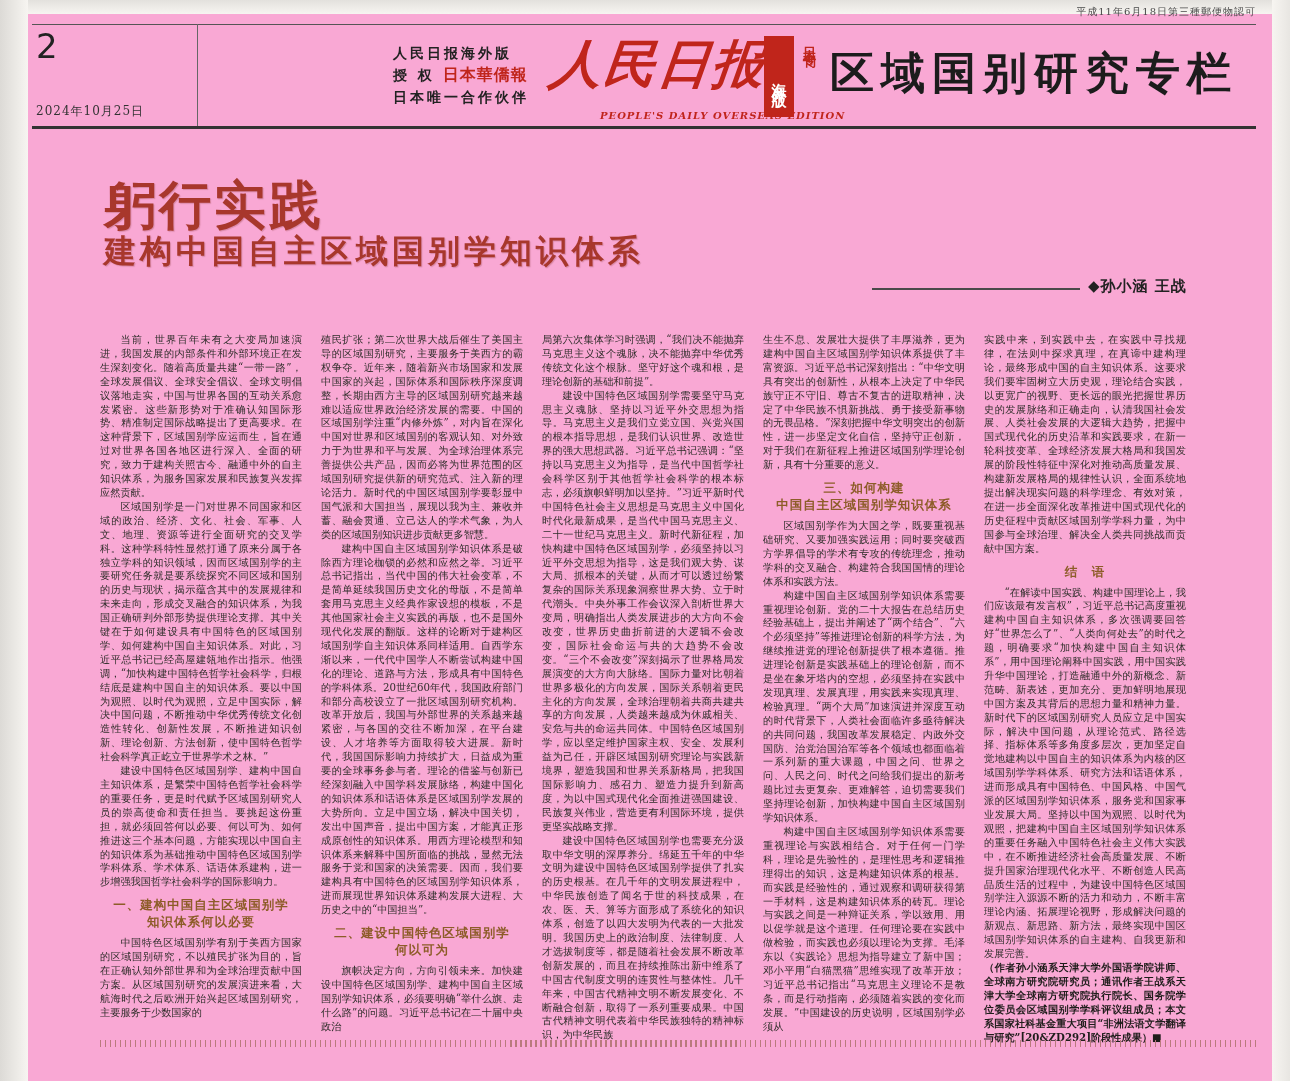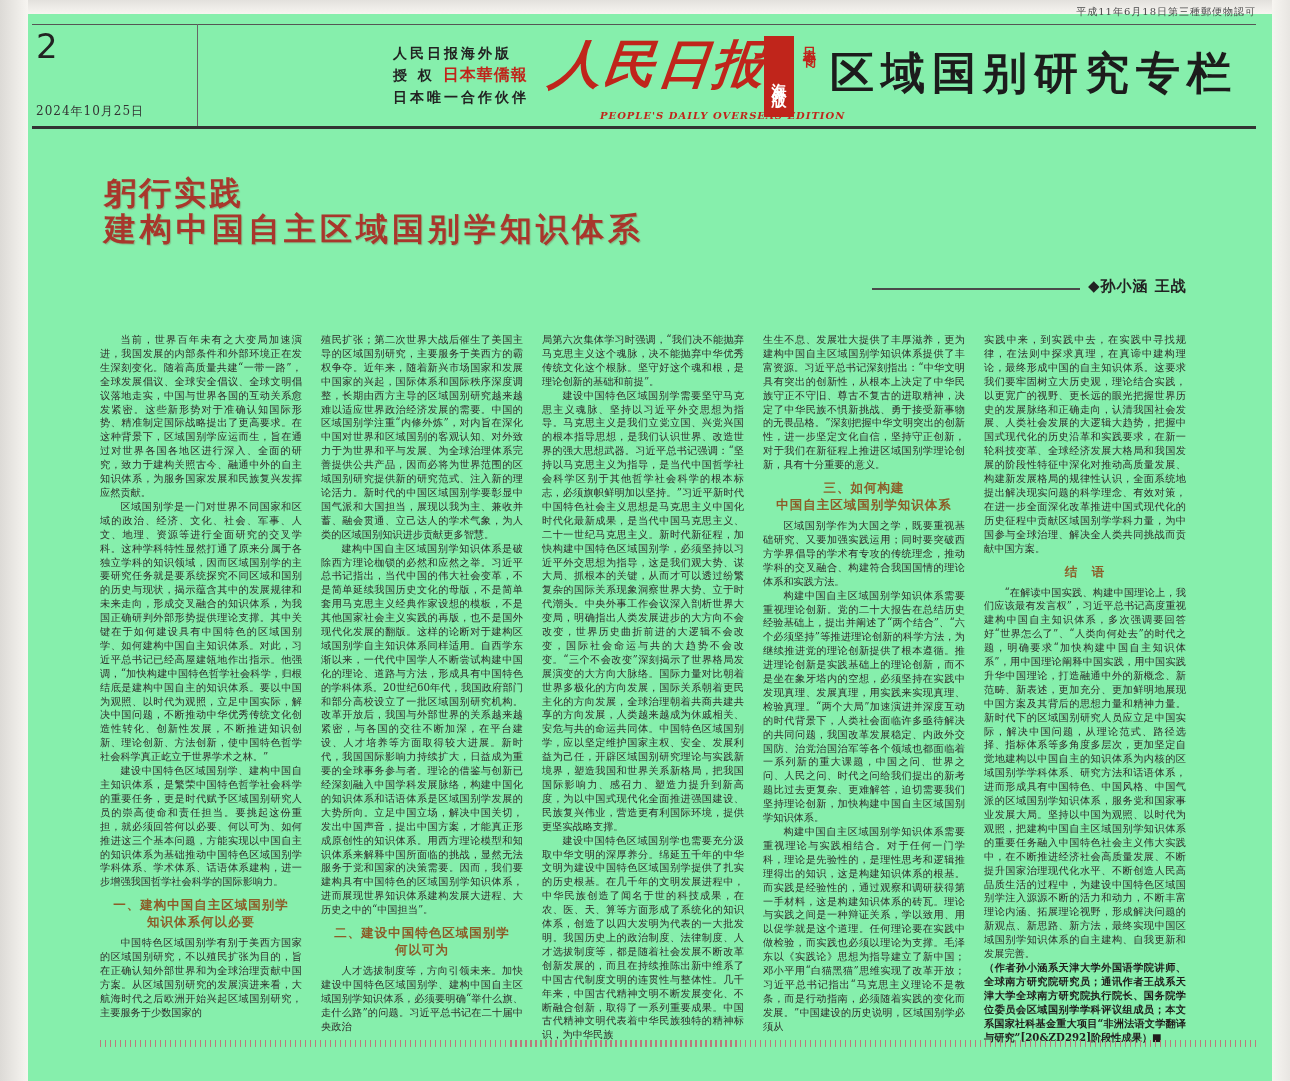--- a/index.html
+++ b/index.html
@@ -4,7 +4,7 @@
 <style>
   html,body{margin:0;padding:0;width:1290px;height:1081px;overflow:hidden;
     background:#efede9;font-family:"DejaVu Serif","Liberation Serif",serif;}
-  #paper{position:absolute;inset:0;background:#86efac;}
+  #paper{position:absolute;inset:0;background:#f9a8d4;}
   .edge-left{position:absolute;left:0;top:0;width:28px;height:100%;
     background:linear-gradient(90deg,#dcdad6,#f7f5f1);}
   .edge-top{position:absolute;left:0;top:0;width:100%;height:14px;

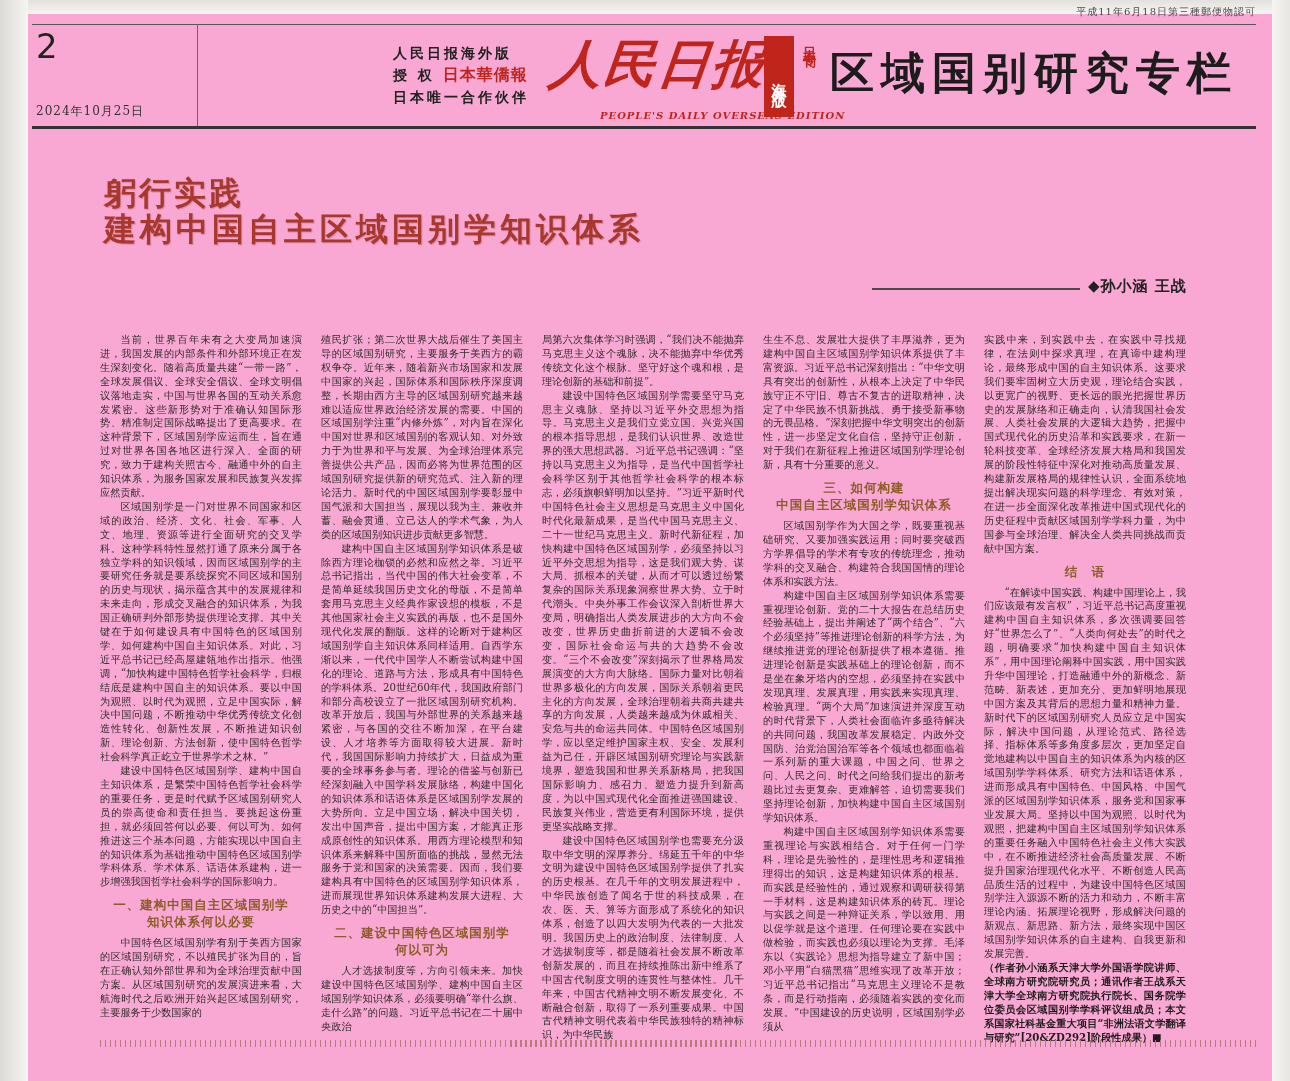--- a/index.html
+++ b/index.html
@@ -43,7 +43,7 @@
   
   .headline{position:absolute;left:104px;top:176px;color:#a8372c;font-weight:bold;
     line-height:1.12;text-shadow:1px 1px 1px rgba(120,40,30,.25);white-space:nowrap;}
-  .headline .l1{font-size:32px;letter-spacing:3px;}
+  .headline .l1{font-size:52px;letter-spacing:3px;}
   .headline .l2{font-size:32px;letter-spacing:4px;}
   .byline-rule{position:absolute;left:872px;top:288px;width:208px;height:2px;background:#4a4a4a;}
   .byline{position:absolute;left:1088px;top:277px;font-size:15px;font-weight:bold;color:#222;

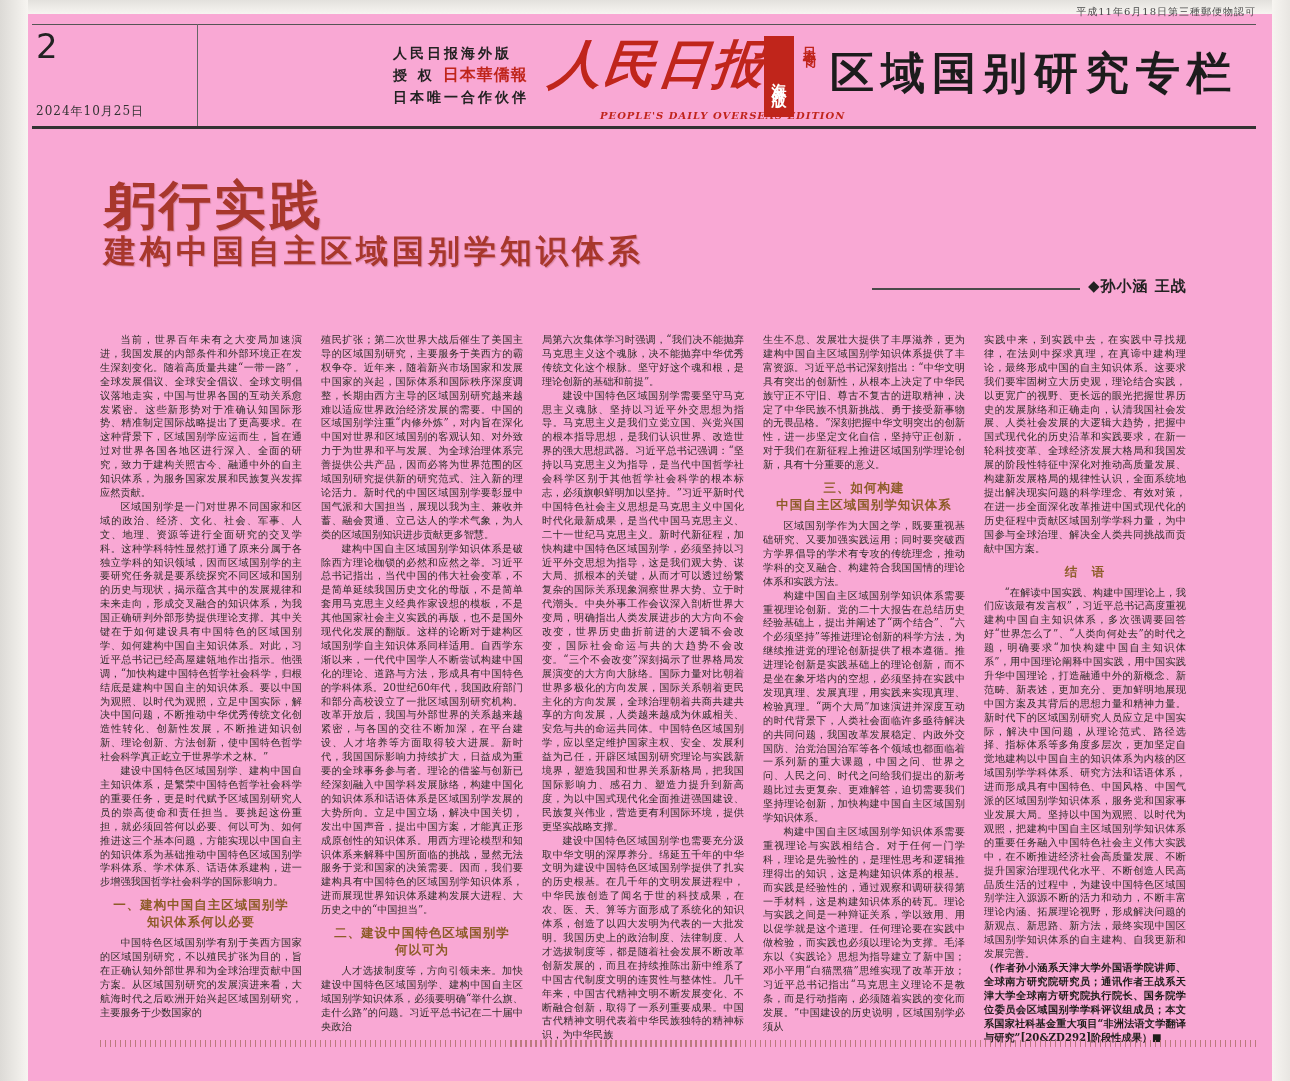--- a/index.html
+++ b/index.html
@@ -115,7 +115,7 @@
           <div>二、建设中国特色区域国别学</div>
           <div>何以可为</div>
         </div>
-        <p class="p">人才选拔制度等，方向引领未来。加快建设中国特色区域国别学、建构中国自主区域国别学知识体系，必须要明确“举什么旗、走什么路”的问题。习近平总书记在二十届中央政治</p>
+        <p class="p">旗帜决定方向，方向引领未来。加快建设中国特色区域国别学、建构中国自主区域国别学知识体系，必须要明确“举什么旗、走什么路”的问题。习近平总书记在二十届中央政治</p>
       </div>
       <div class="col">
         <p class="pc">局第六次集体学习时强调，“我们决不能抛弃马克思主义这个魂脉，决不能抛弃中华优秀传统文化这个根脉。坚守好这个魂和根，是理论创新的基础和前提”。</p>

